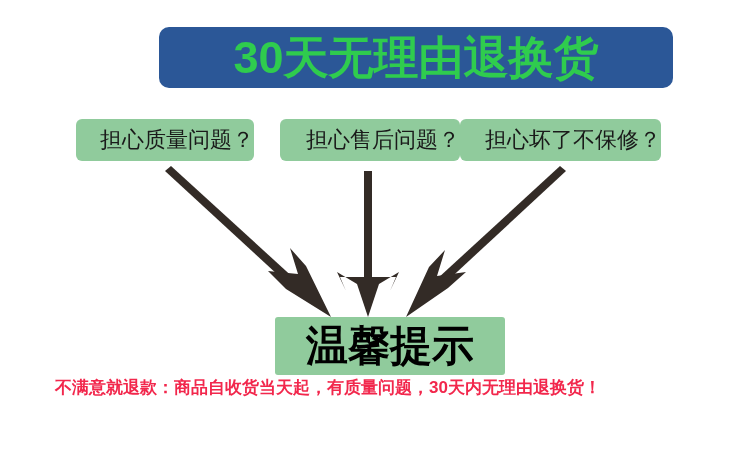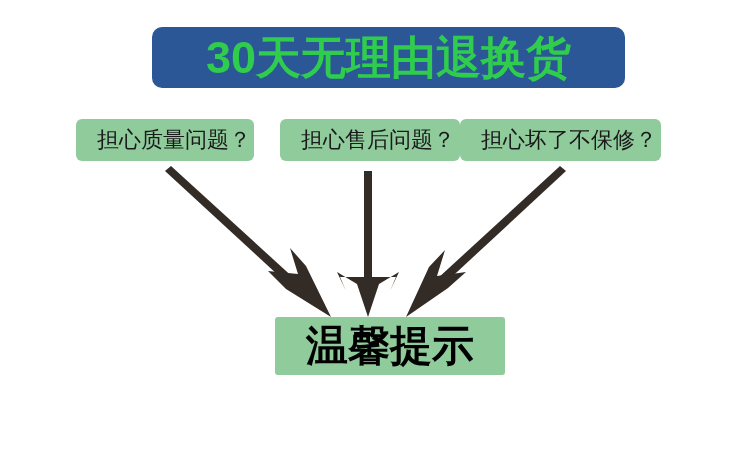--- a/index.html
+++ b/index.html
@@ -17,9 +17,9 @@
   }
   .headline-box {
     position: absolute;
-    left: 152px;
+    left: 159px;
     top: 27px;
-    width: 473px;
+    width: 514px;
     height: 61px;
     background: #2B5797;
     border-radius: 10px;

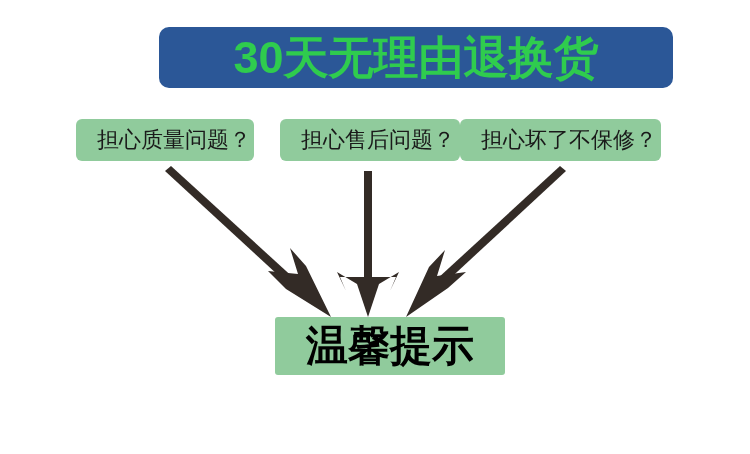--- a/index.html
+++ b/index.html
@@ -45,9 +45,8 @@
     border-radius: 6px;
     display: flex;
     align-items: center;
-    justify-content: flex-start;
+    justify-content: flex-end;
     box-sizing: border-box;
-    padding-left: 21px;
   }
   .q-text {
     color: #1a1a1a;

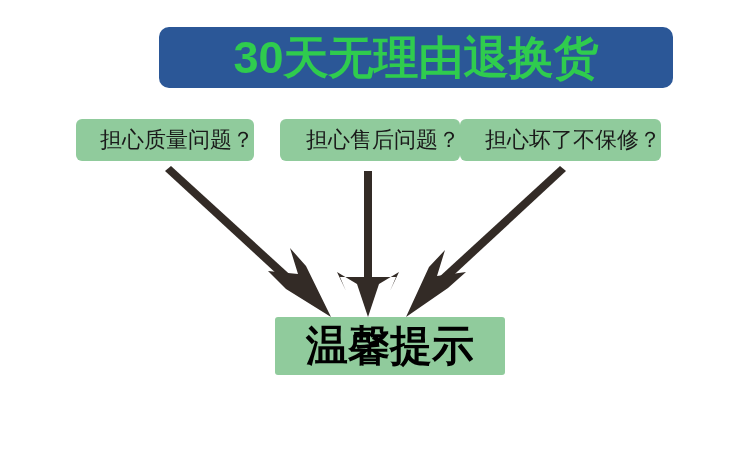--- a/index.html
+++ b/index.html
@@ -181,6 +181,7 @@
   </div>
 
   <div class="footnotes">
+    <div class="footnote-line">不满意就退款：商品自收货当天起，有质量问题，30天内无理由退换货！</div>
   </div>
 
 </div>

